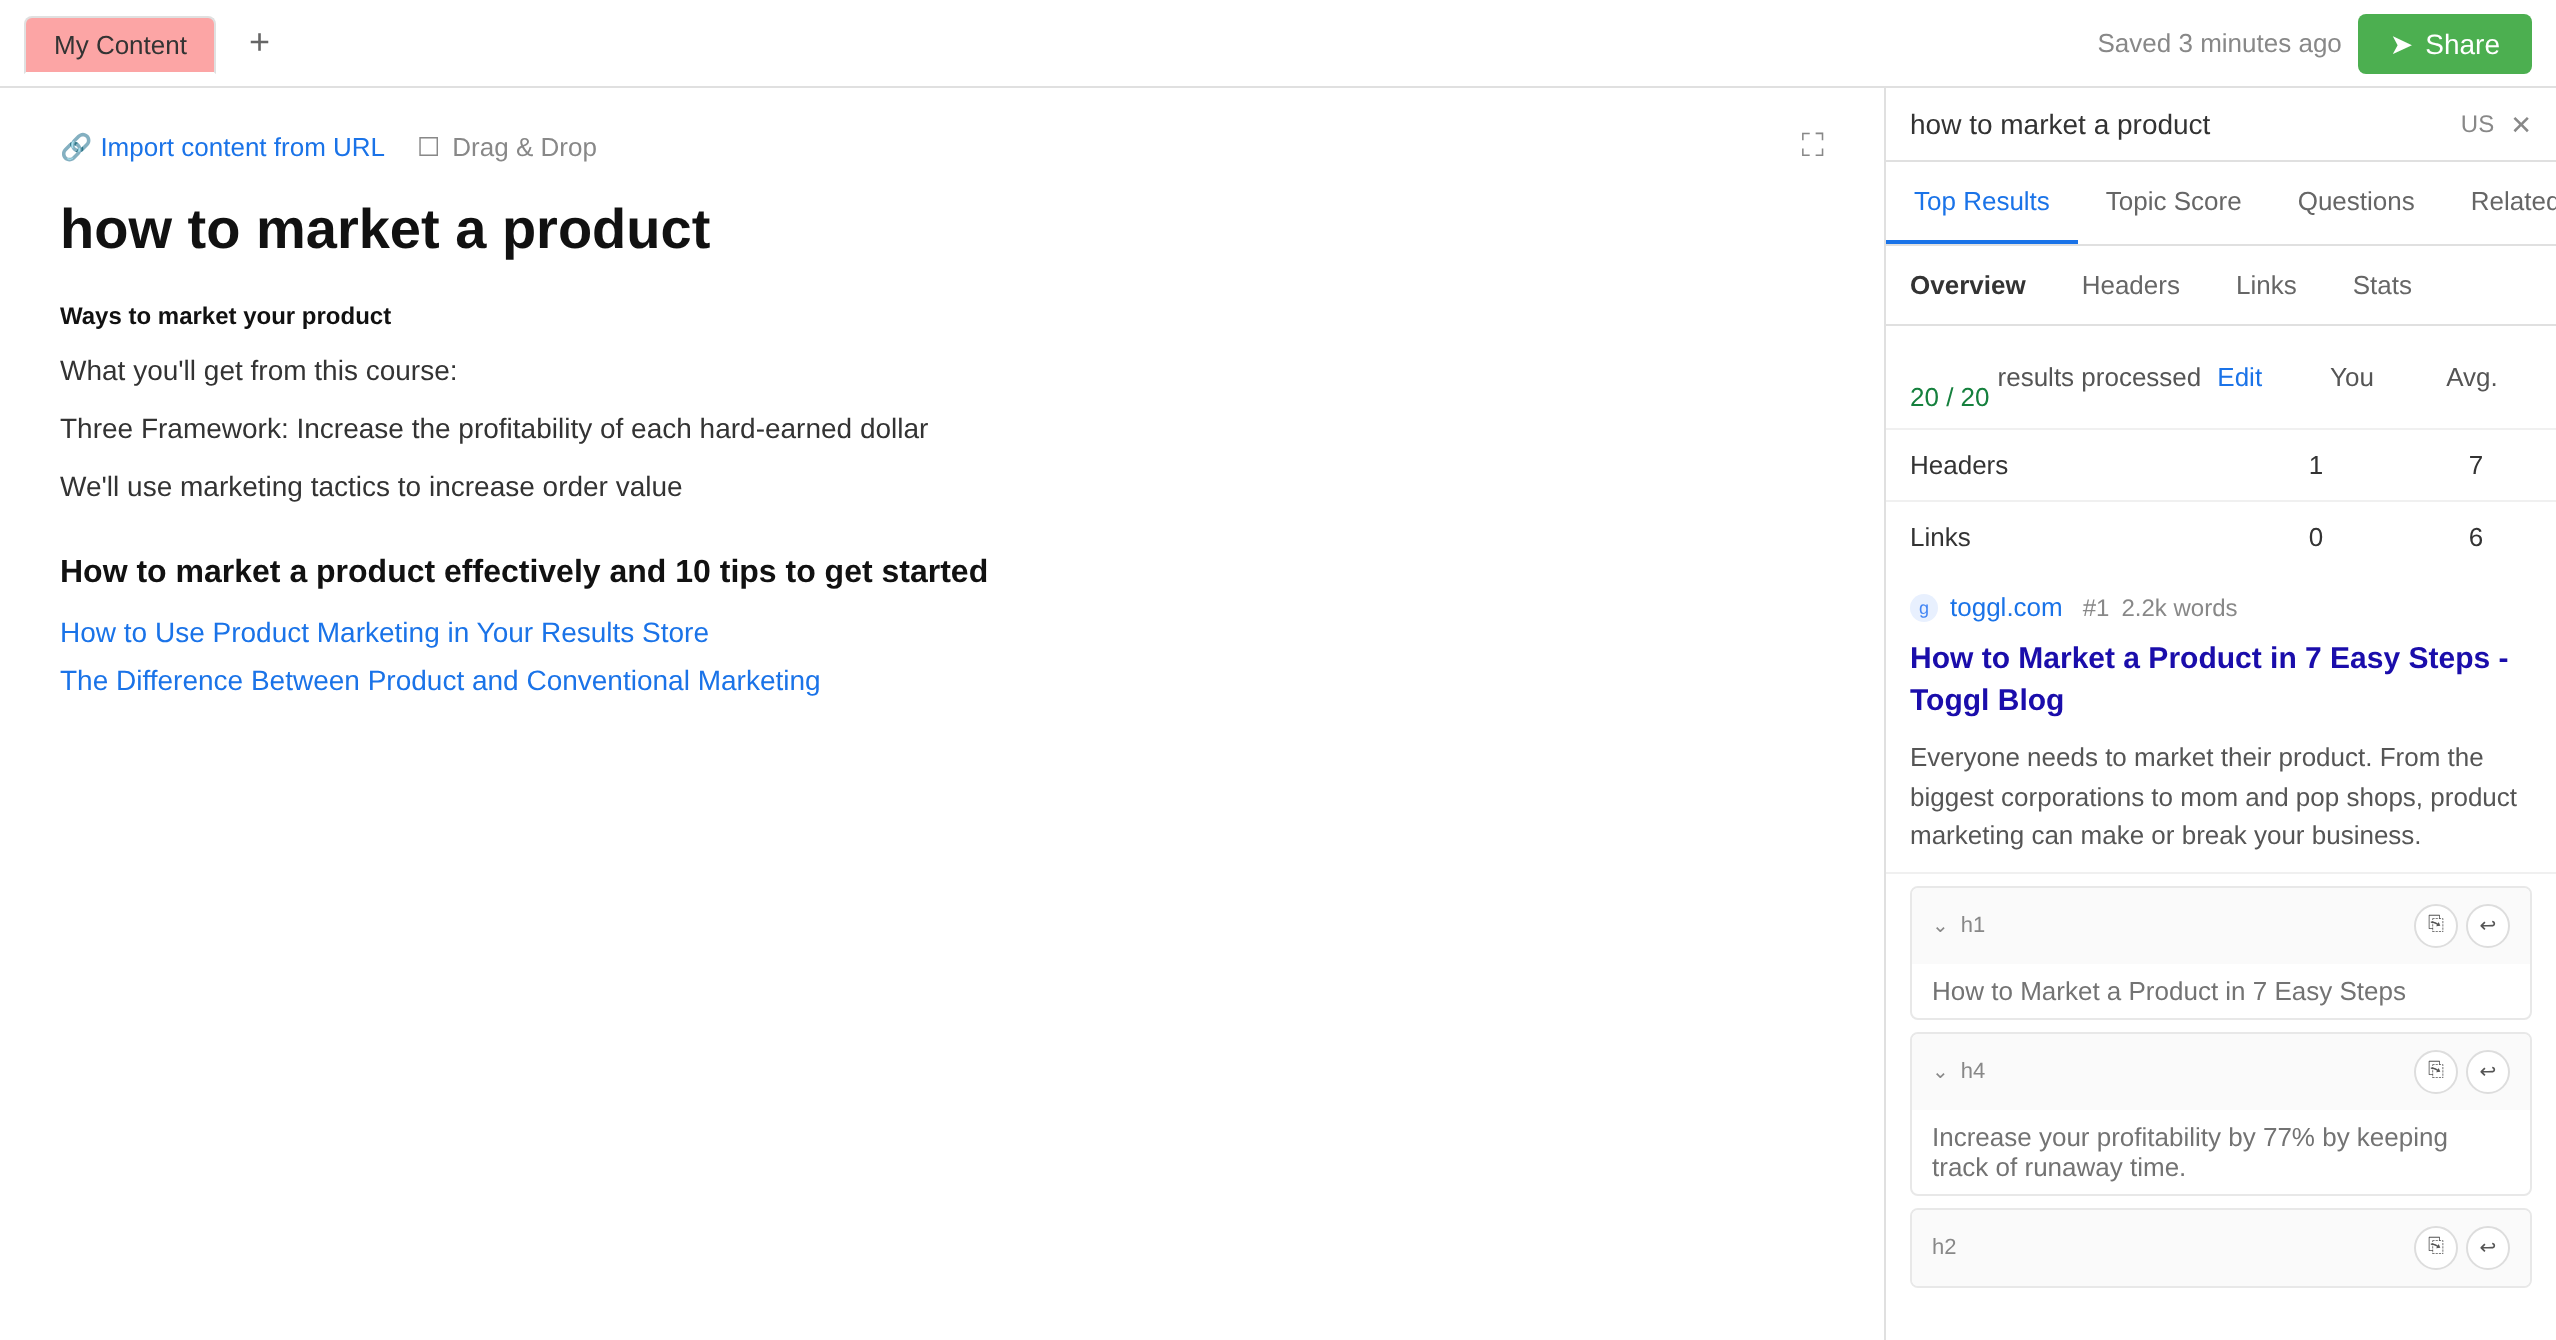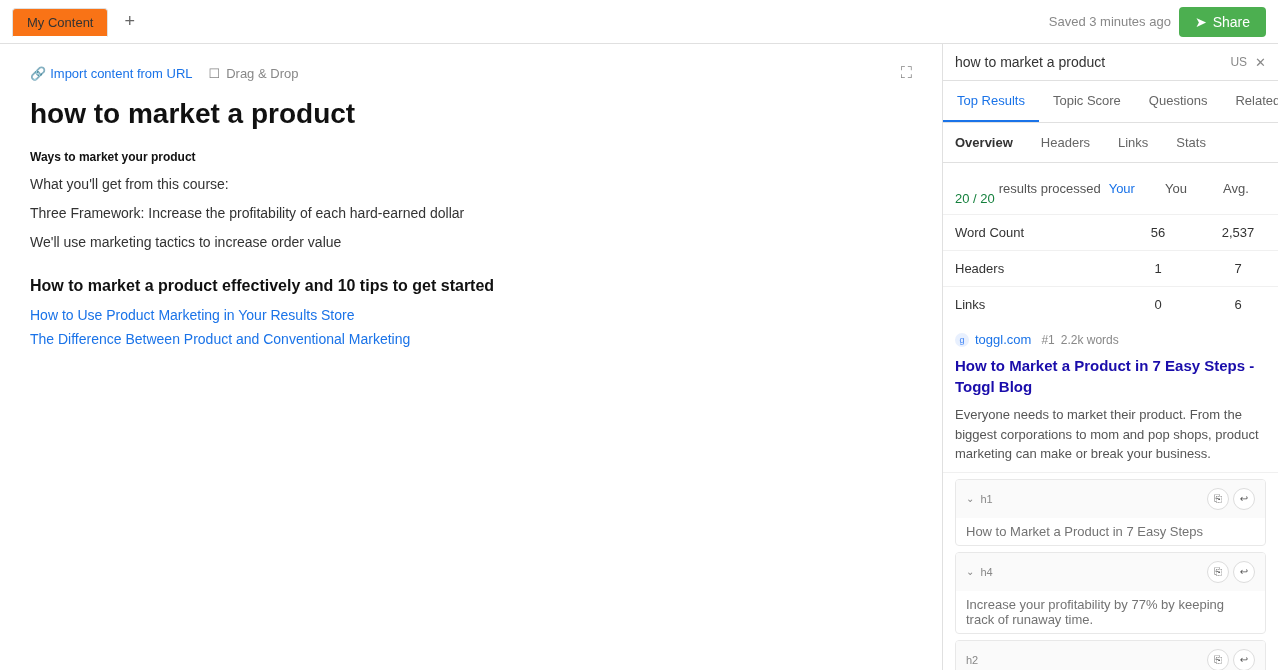--- a/index.html
+++ b/index.html
@@ -7,7 +7,7 @@
 
     
     .top-bar { display: flex; align-items: center; border-bottom: 1px solid #e0e0e0; height: 44px; padding: 0 12px; gap: 8px; }
-    .tab-active { background: #f97316; border: 1px solid #e0e0e0; border-bottom: 1px solid #fff; border-radius: 4px 4px 0 0; padding: 6px 14px; font-size: 13px; font-weight: 500; color: #333; margin-bottom: -1px; }
+    .tab-active { background: #fca5a5; border: 1px solid #e0e0e0; border-bottom: 1px solid #fff; border-radius: 4px 4px 0 0; padding: 6px 14px; font-size: 13px; font-weight: 500; color: #333; margin-bottom: -1px; }
     .tab-add { background: none; border: none; cursor: pointer; font-size: 18px; color: #666; padding: 4px 8px; }
     .spacer { flex: 1; }
     .saved-text { font-size: 13px; color: #888; }

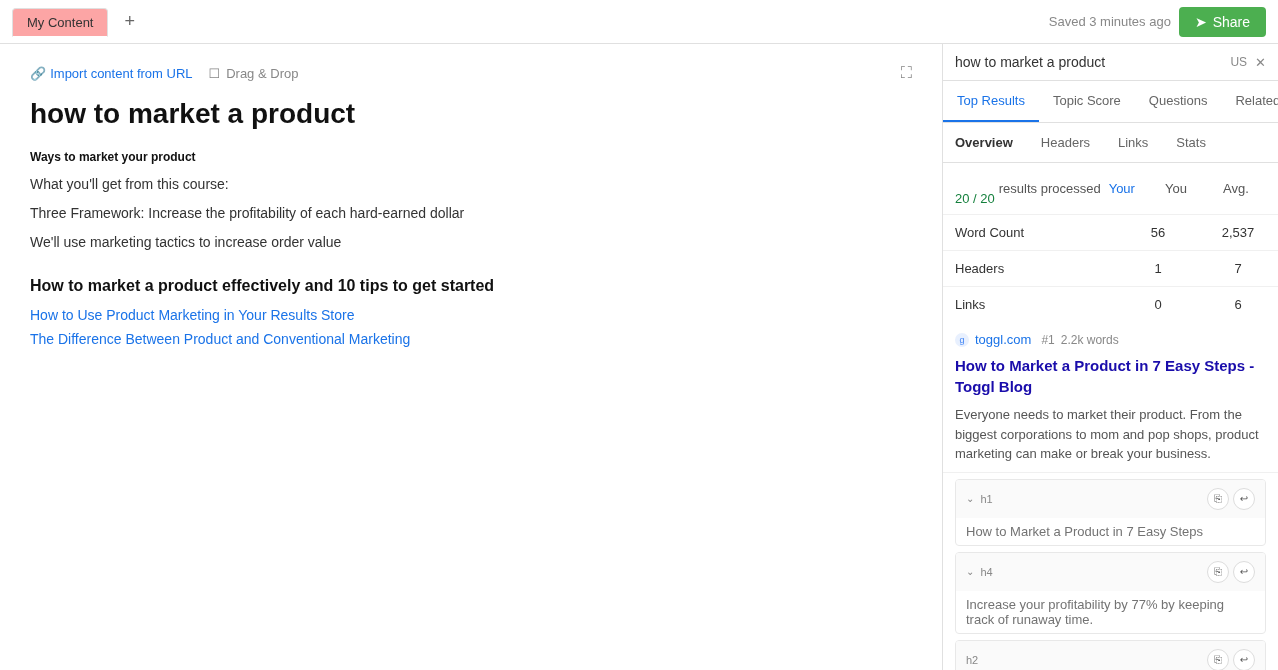--- a/index.html
+++ b/index.html
@@ -151,7 +151,7 @@
     <div class="stats-row">
       <span class="results-count">20 / 20</span>
       <span class="results-label">results processed</span>
-      <a class="edit-link">Your</a>
+      <a class="edit-link">Edit</a>
       <span class="col-you">You</span>
       <span class="col-avg">Avg.</span>
     </div>

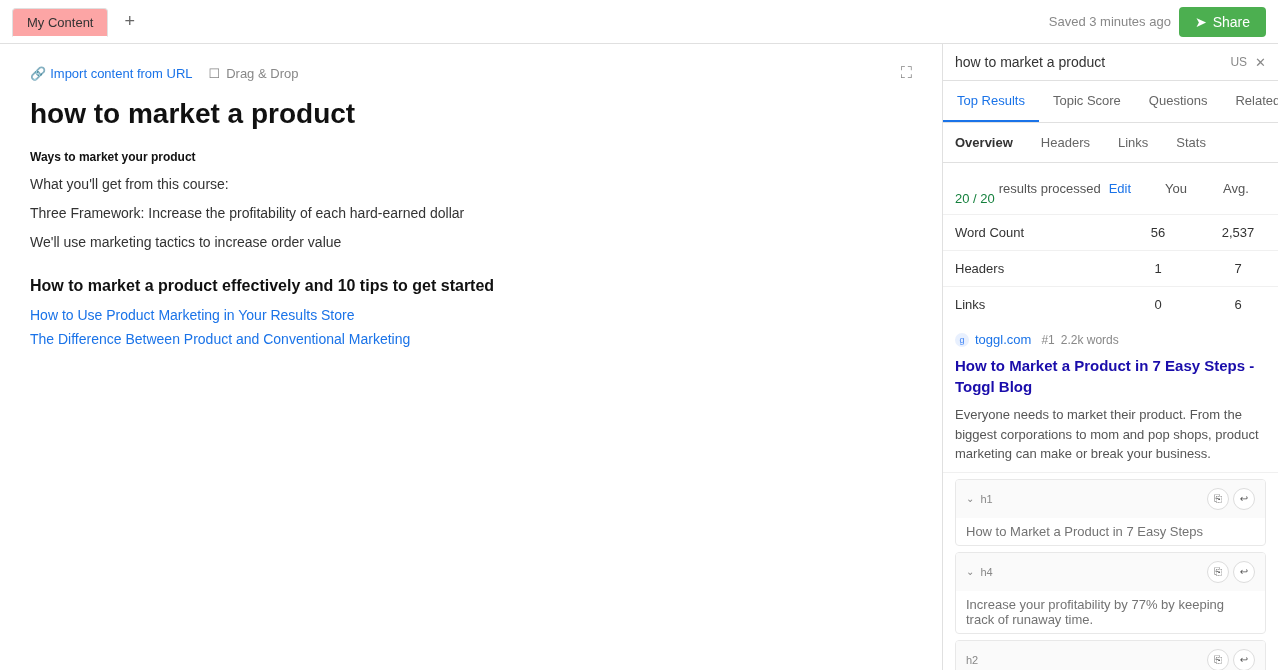--- a/index.html
+++ b/index.html
@@ -158,11 +158,6 @@
 
     <table class="stats-table">
       <tbody id="stats-tbody">
-          <tr>
-    <td>Word Count</td>
-    <td>56</td>
-    <td>2,537</td>
-  </tr>
           <tr>
     <td>Headers</td>
     <td>1</td>

